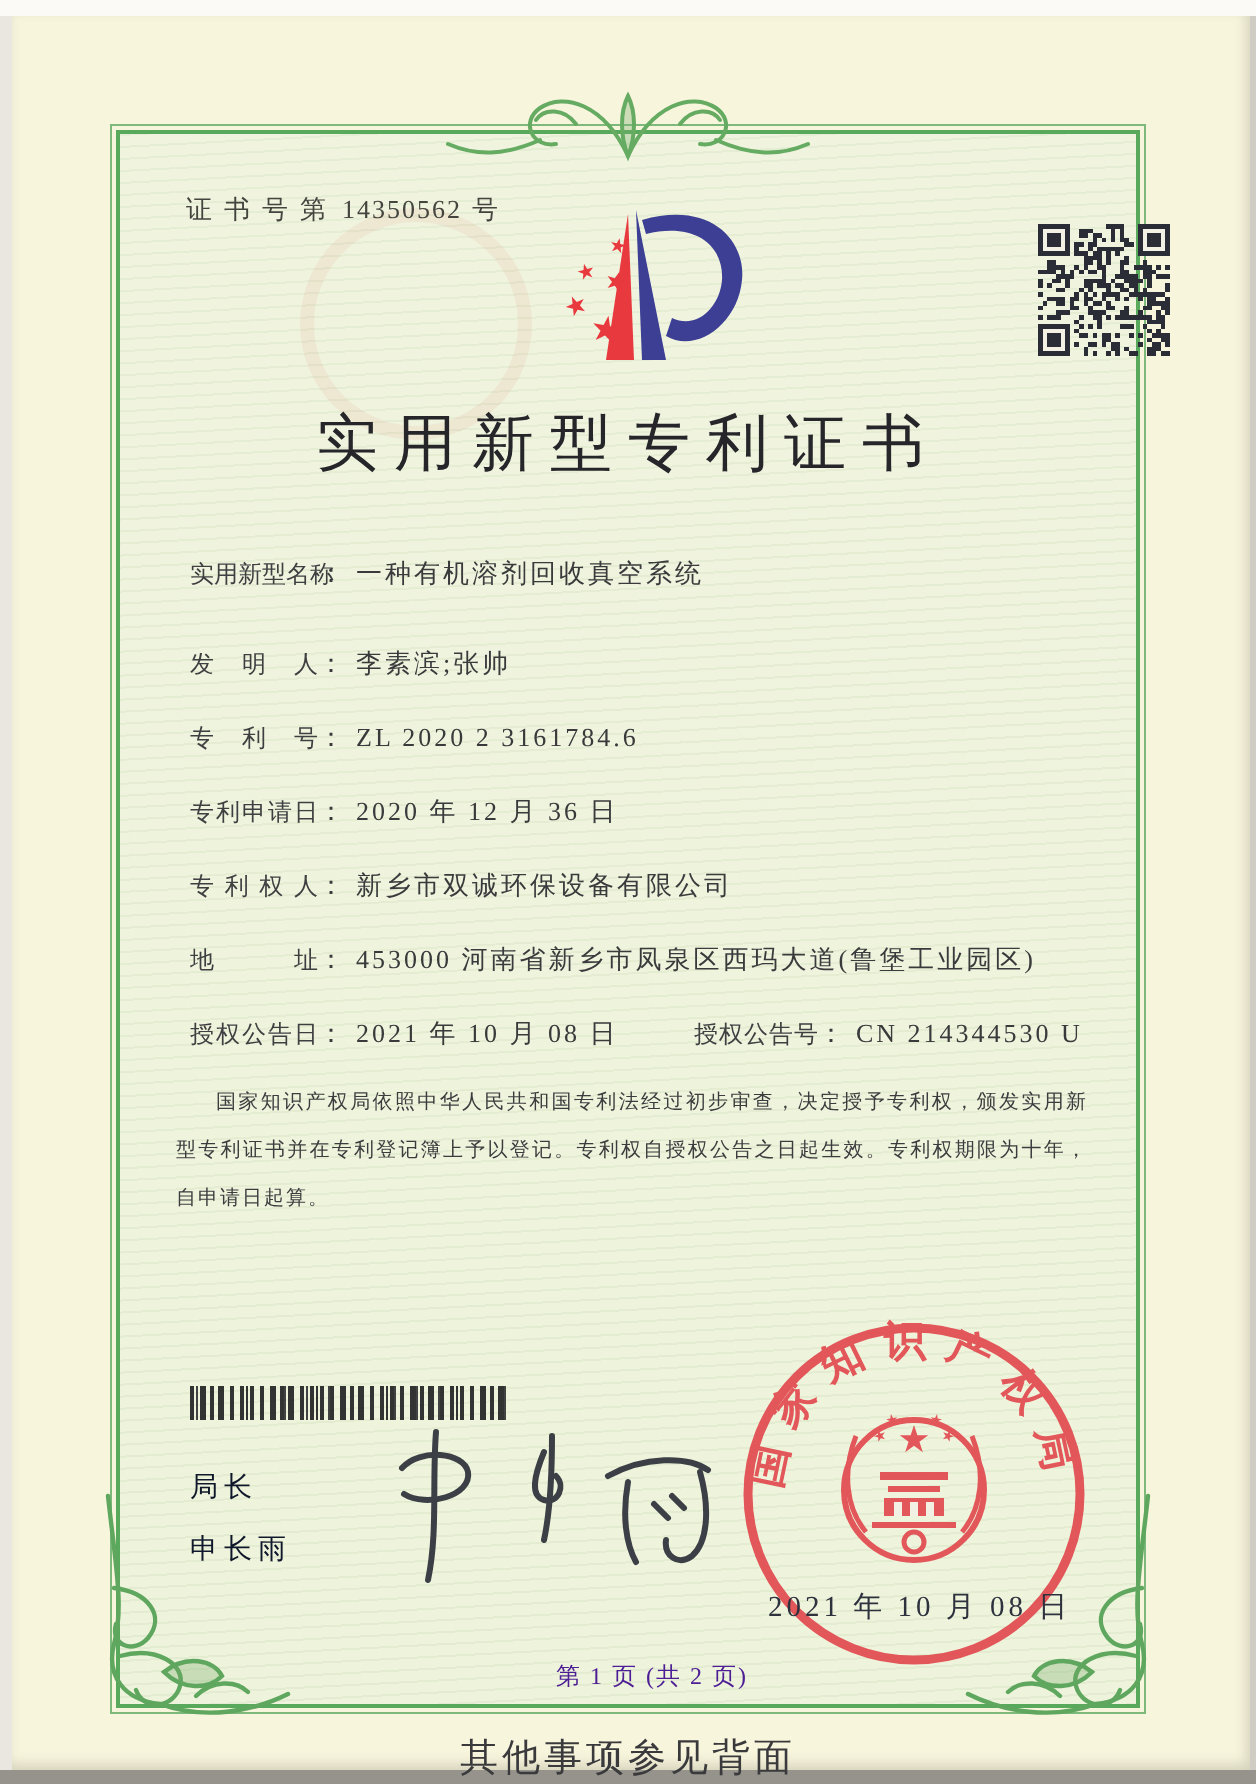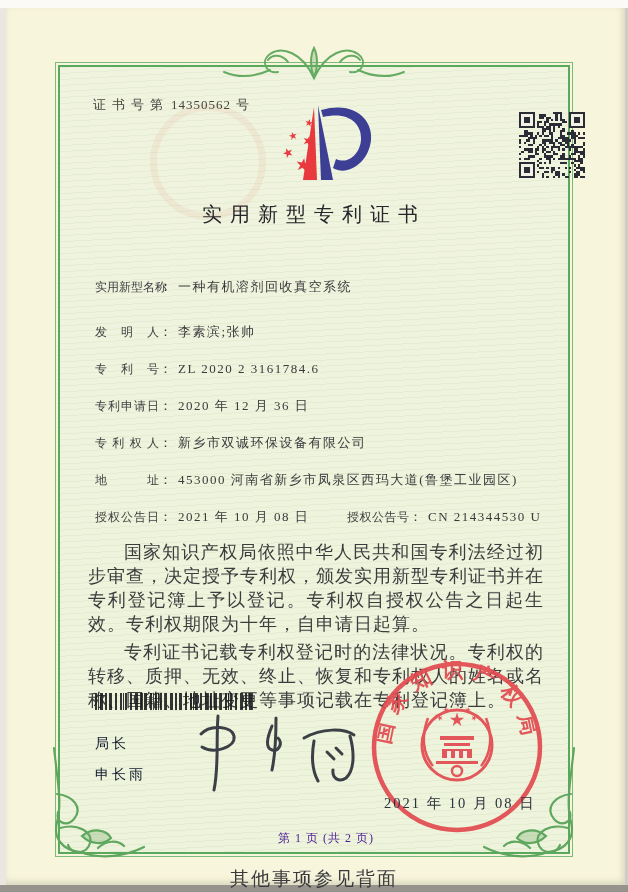--- a/index.html
+++ b/index.html
@@ -35,7 +35,7 @@
   .qr { position:absolute; left:519px; top:112px; width:66px; height:66px; }
 
   .doc-title { position:absolute; left:55px; top:201px; width:518px; text-align:center;
-               font-size:20px; letter-spacing:8px; color:#26262a; font-weight:500; }
+               font-size:31px; letter-spacing:8px; color:#26262a; font-weight:500; }
 
   .fields { position:absolute; left:95px; top:277px; width:450px; color:#3a3a3c; }
   .frow { position:relative; height:37px; line-height:20px; font-size:13px; white-space:nowrap; }

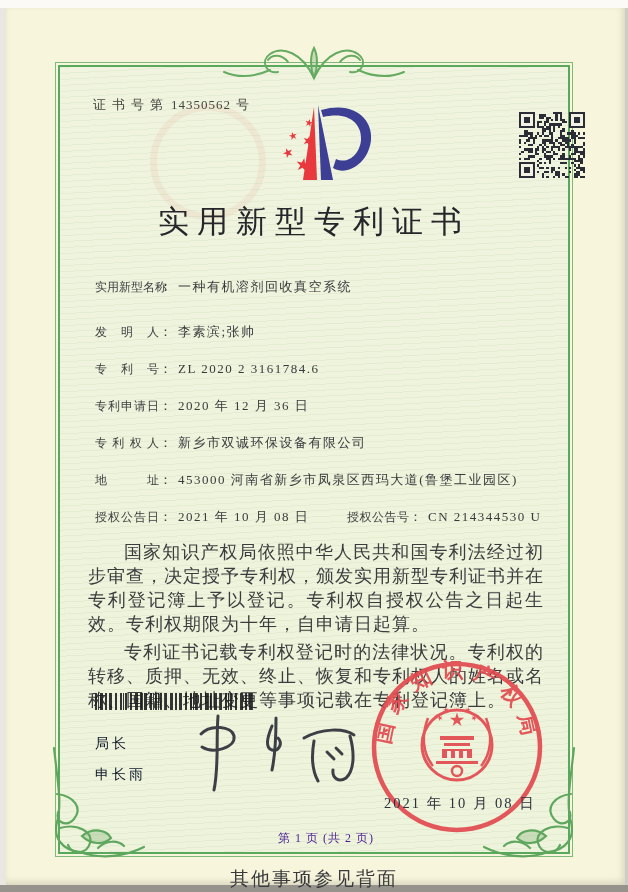--- a/index.html
+++ b/index.html
@@ -45,7 +45,7 @@
   .fvalue { letter-spacing:1.5px; margin-left:6px; }
   .fpair2 { position:absolute; left:252px; top:0; }
 
-  .body-text { position:absolute; left:88px; top:540px; width:456px; font-size:18px;
+  .body-text { position:absolute; left:88px; top:540px; width:456px; font-size:10px;
                line-height:24px; color:#3c3c3e; text-align:justify; letter-spacing:1px; }
   .body-text p { text-indent:2em; margin-bottom:4px; }
 

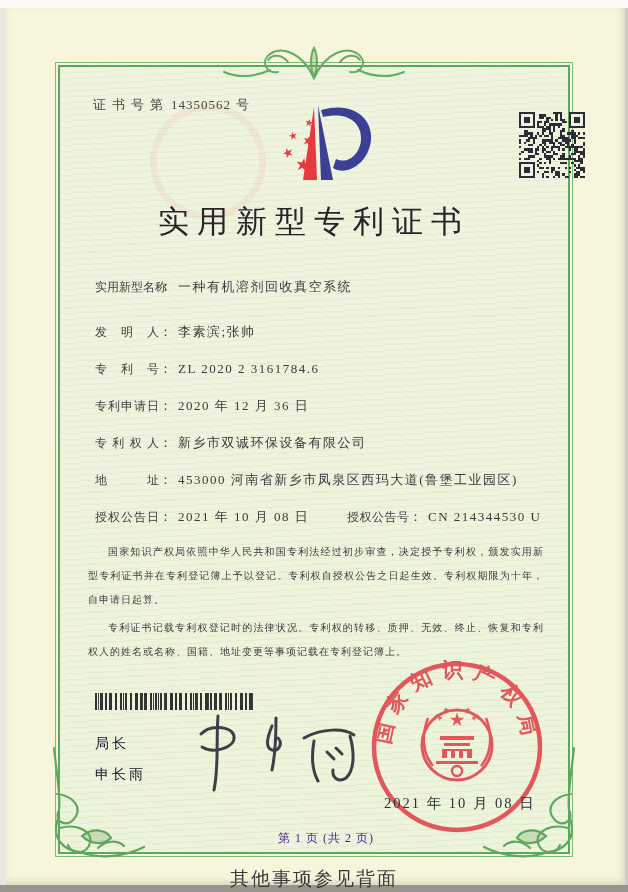--- a/index.html
+++ b/index.html
@@ -188,7 +188,6 @@
 
   <div class="body-text">
     <p>国家知识产权局依照中华人民共和国专利法经过初步审查，决定授予专利权，颁发实用新型专利证书并在专利登记簿上予以登记。专利权自授权公告之日起生效。专利权期限为十年，自申请日起算。</p>
-    <p>专利证书记载专利权登记时的法律状况。专利权的转移、质押、无效、终止、恢复和专利权人的姓名或名称、国籍、地址变更等事项记载在专利登记簿上。</p>
   </div>
 
   <div class="barcode"></div>

